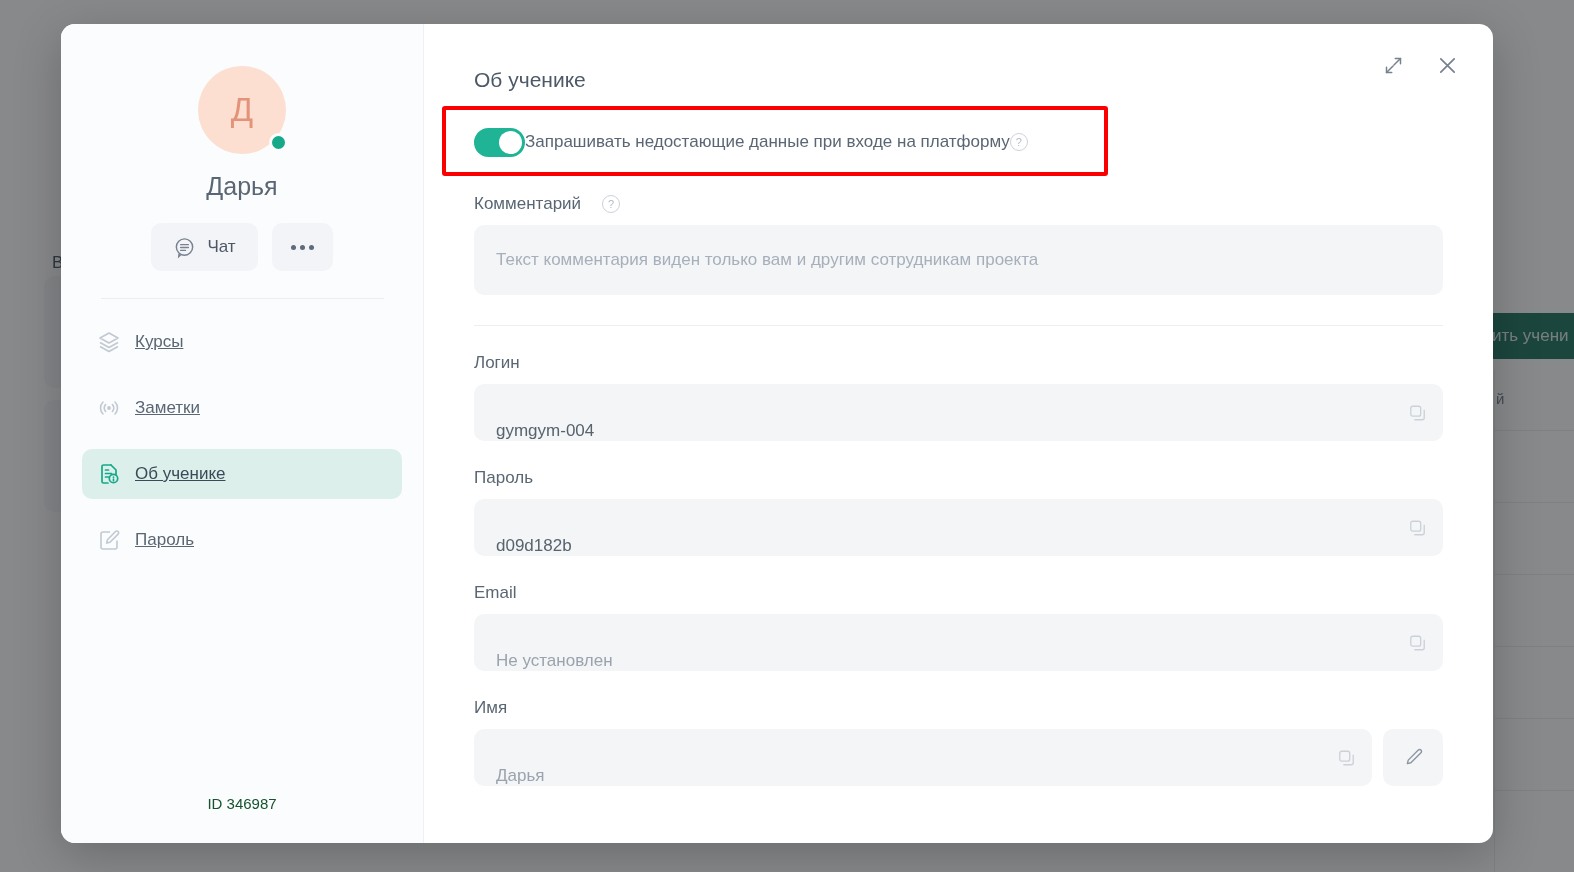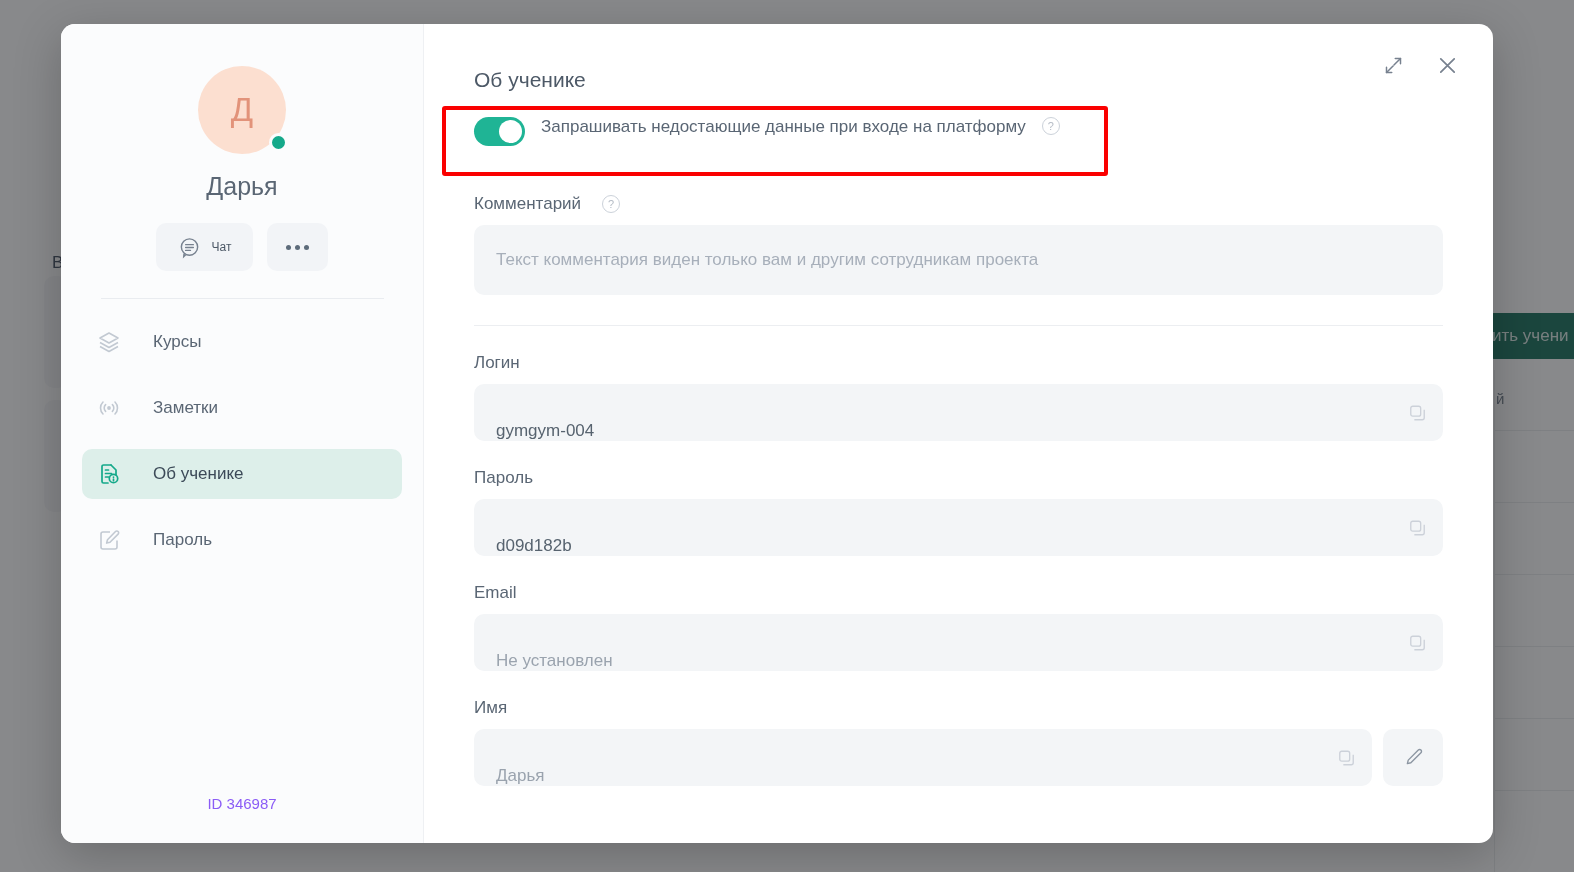--- a/index.html
+++ b/index.html
@@ -146,7 +146,7 @@
   }
 
   .toggle-row {
-    display: flex; align-items: flex-start; gap: 16px; height: 50px;
+    display: flex; align-items: center; height: 50px;
     margin-left: 0;
   }
   .switch {

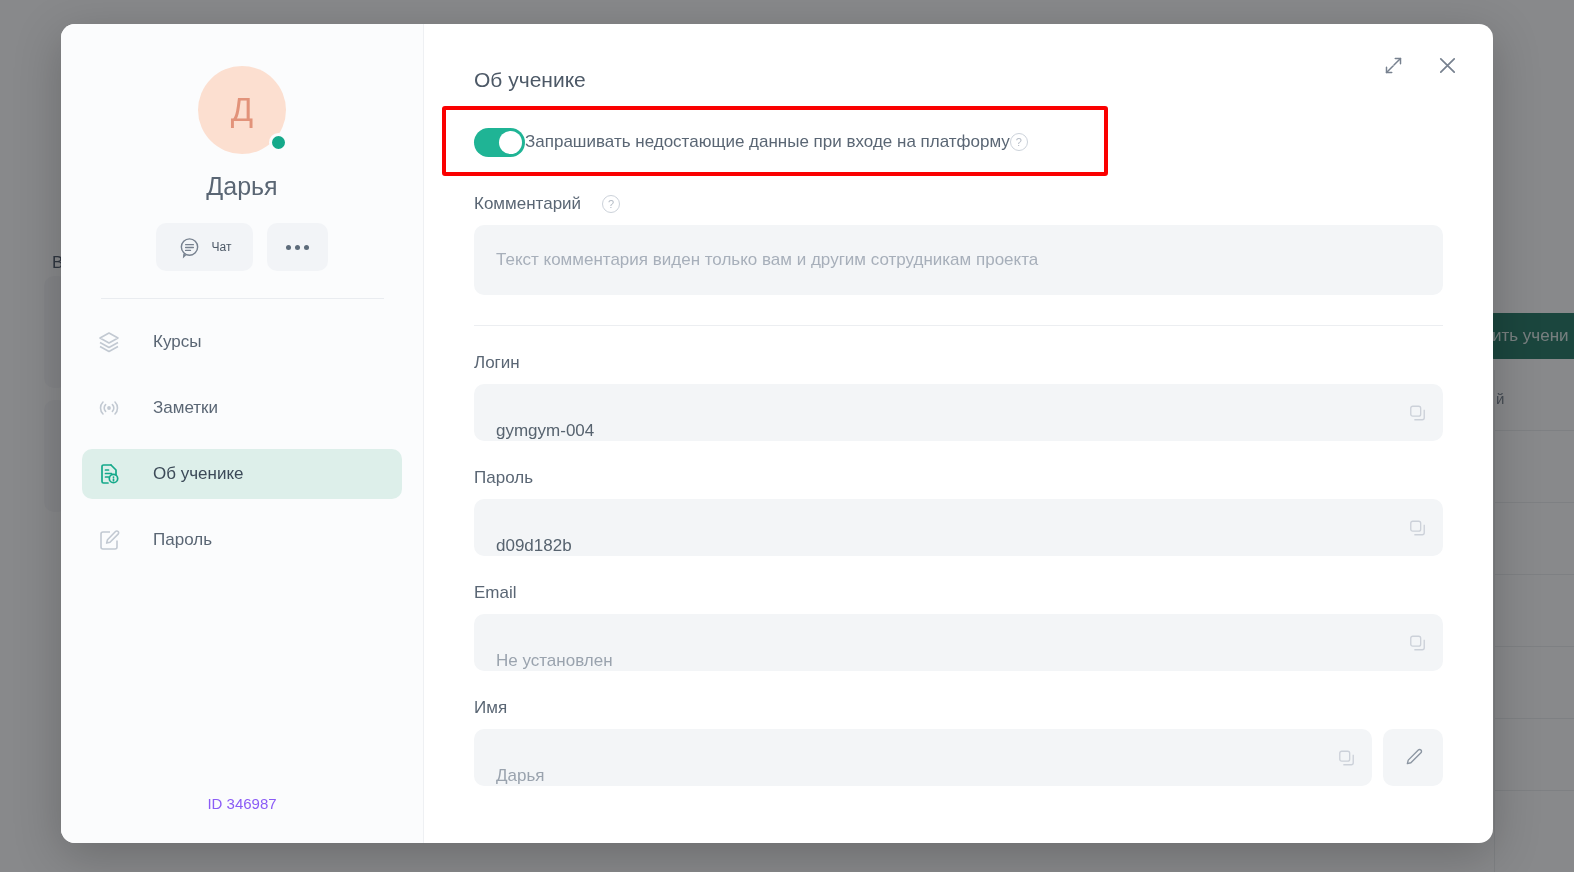--- a/index.html
+++ b/index.html
@@ -94,7 +94,7 @@
     height: 48px; padding: 0 22px;
     background: #f2f4f7; border-radius: 10px; border: none;
     display: flex; align-items: center; gap: 11px;
-    font-size: 12px; color: #4c5866; cursor: pointer;
+    font-size: 17px; color: #4c5866; cursor: pointer;
     font-family: inherit;
   }
   .btn-more {

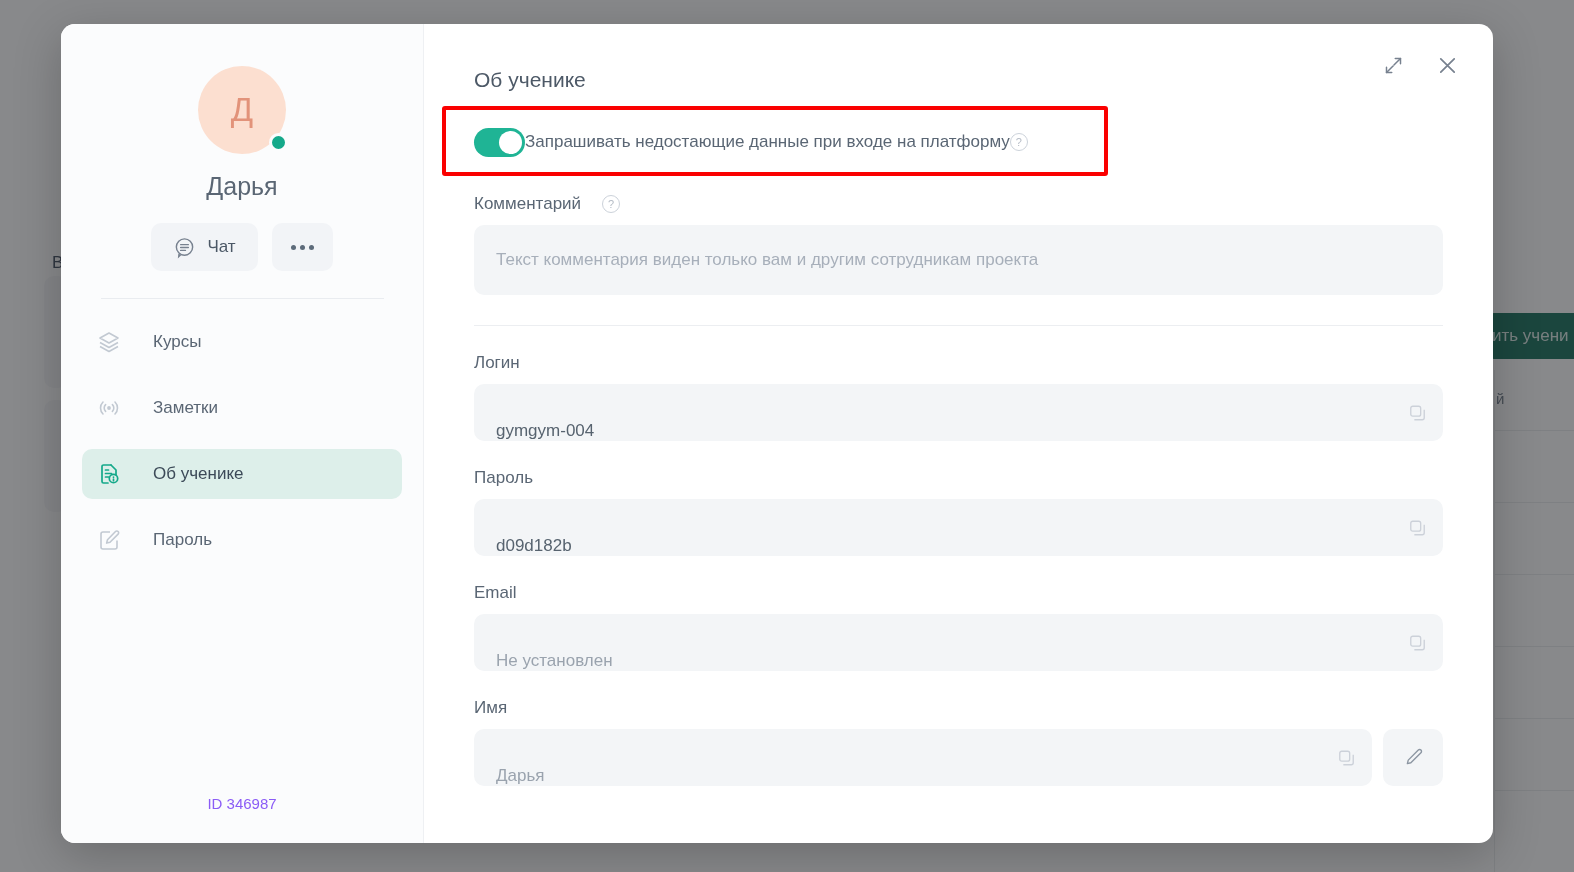--- a/index.html
+++ b/index.html
@@ -109,9 +109,9 @@
   }
   .nav { width: 100%; padding: 18px 21px 0 21px; }
   .nav-item {
-    height: 50px; display: flex; align-items: center; gap: 32px;
+    height: 50px; display: flex; align-items: center; gap: 14px;
     padding: 0 15px; border-radius: 10px; cursor: pointer;
-    color: #5a6674; font-size: 17px; margin-bottom: 16px;
+    color: #5a6674; font-size: 17px; margin-bottom: 16px; text-decoration: underline;
   }
   .nav-item.active { background: #ddefea; color: #3c4a58; }
   .nav-item.active .ico { color: #15a98a; }

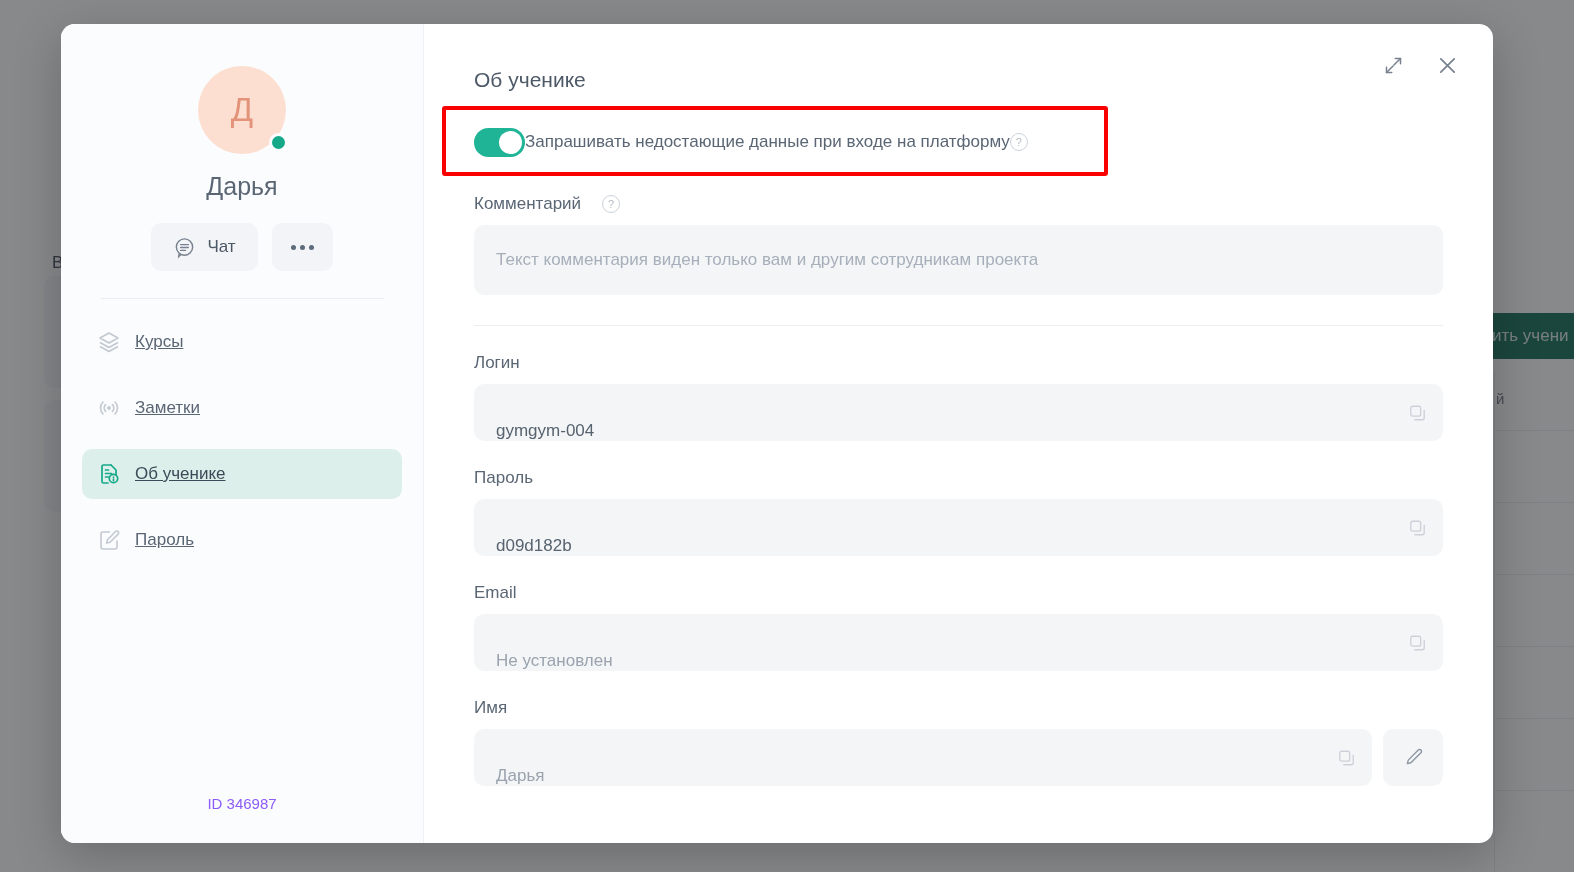--- a/index.html
+++ b/index.html
@@ -118,7 +118,7 @@
   .ico { color: #c2c9d2; display: flex; align-items: center; }
   .panel-id {
     position: absolute; bottom: 31px; left: 0; right: 0;
-    text-align: center; font-size: 15px; color: #8b5cf6;
+    text-align: center; font-size: 15px; color: #14532d;
   }
 
   

